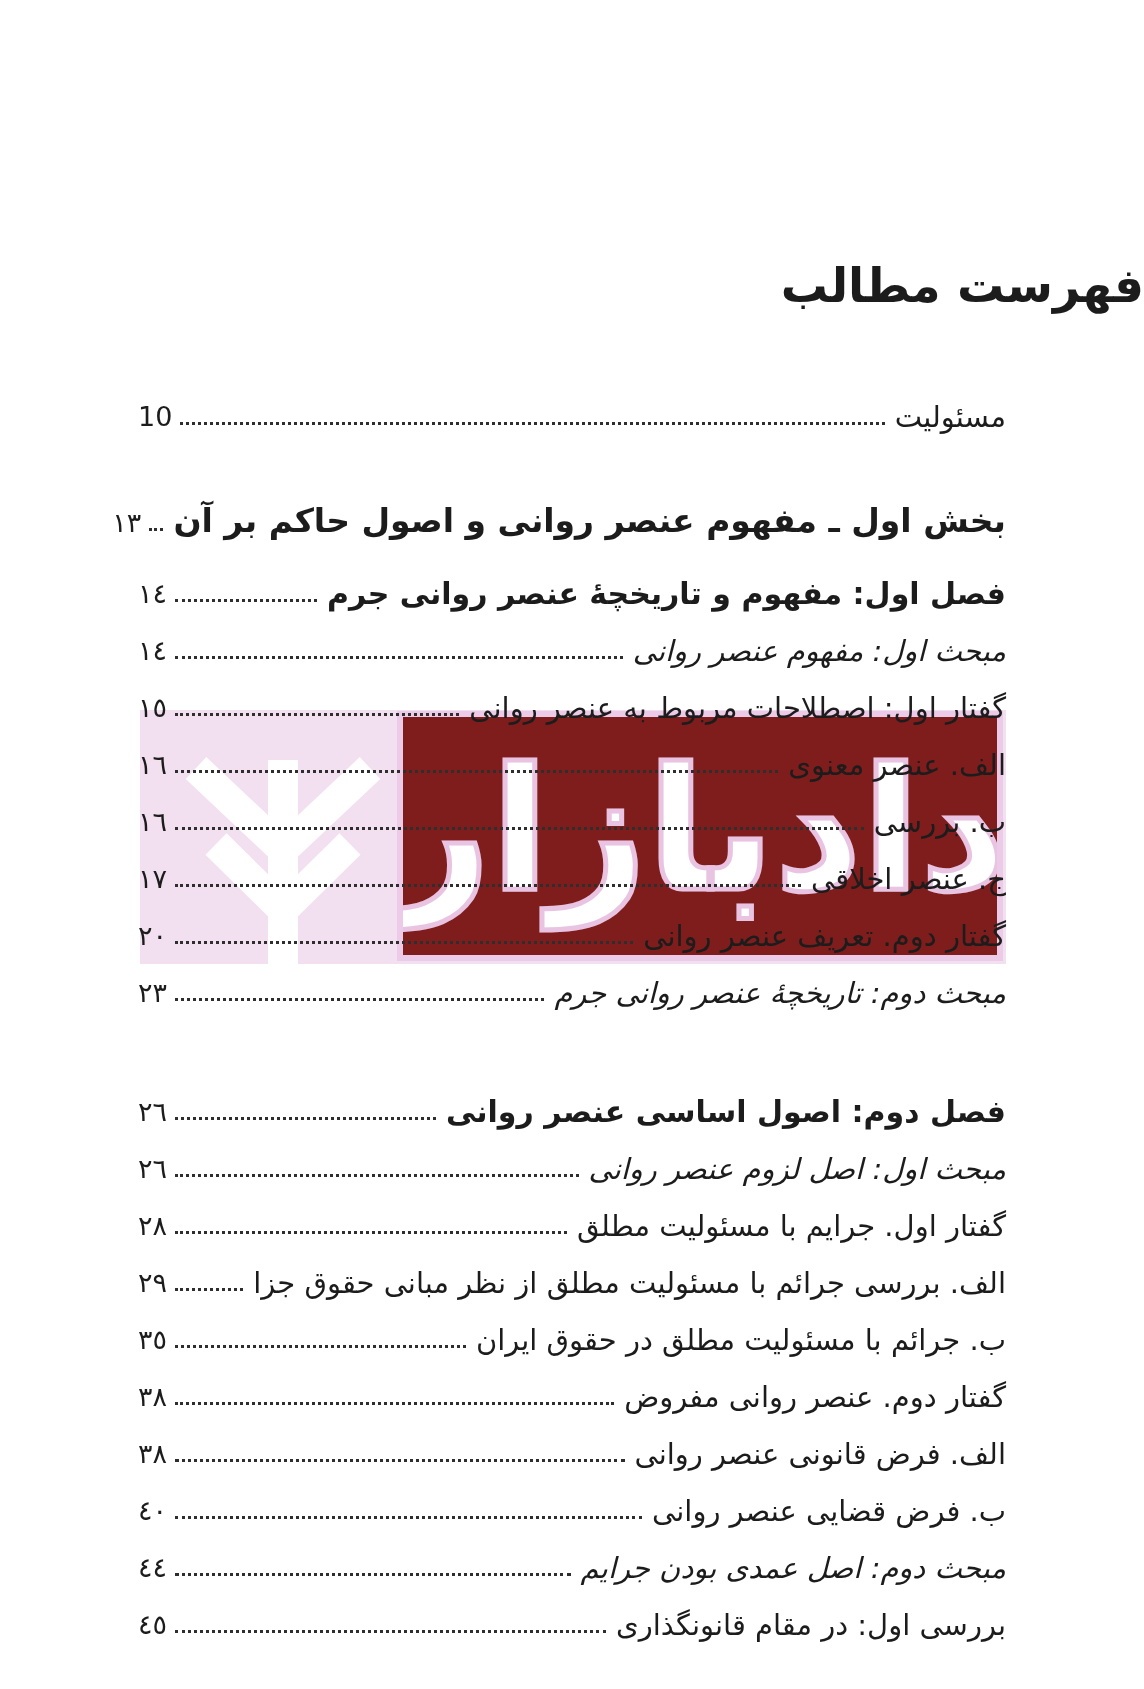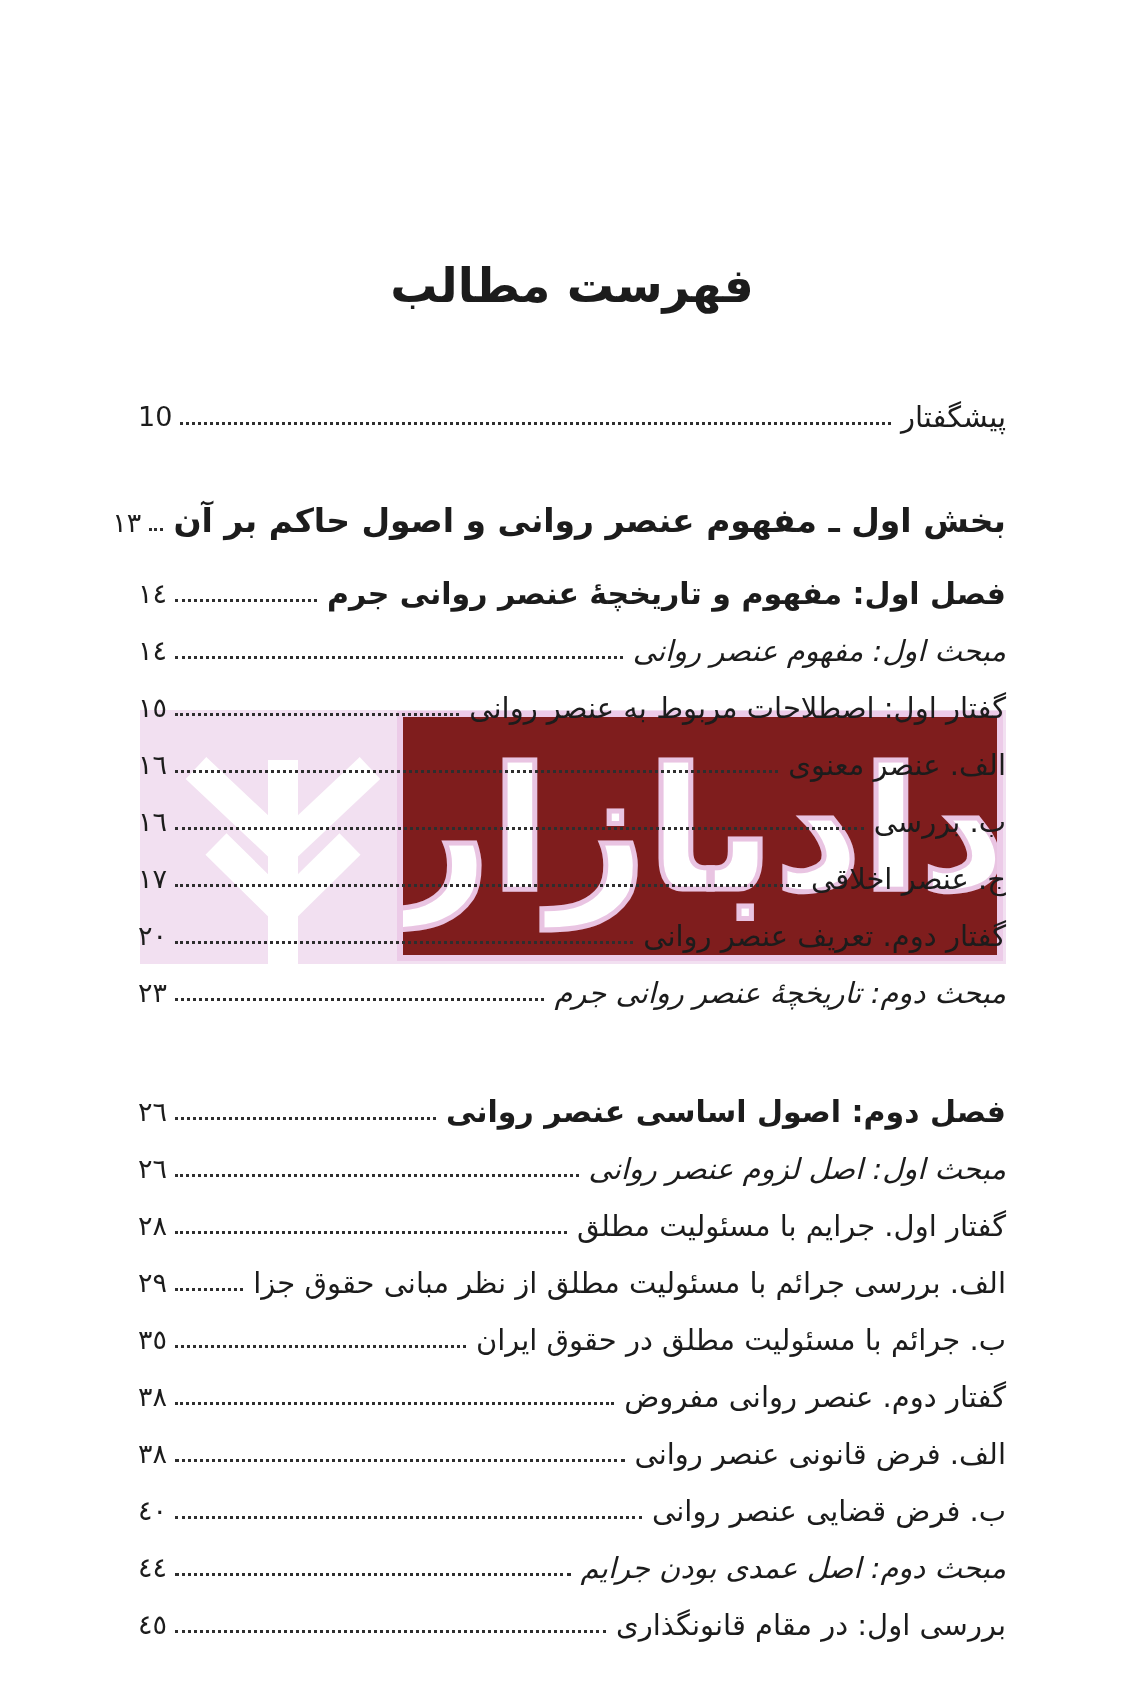--- a/index.html
+++ b/index.html
@@ -49,7 +49,6 @@
     position:absolute;
     top:258px;left:0;right:0;
     margin:0;
-    text-align:center;
     font-size:47px;
     font-weight:bold;
     z-index:2;

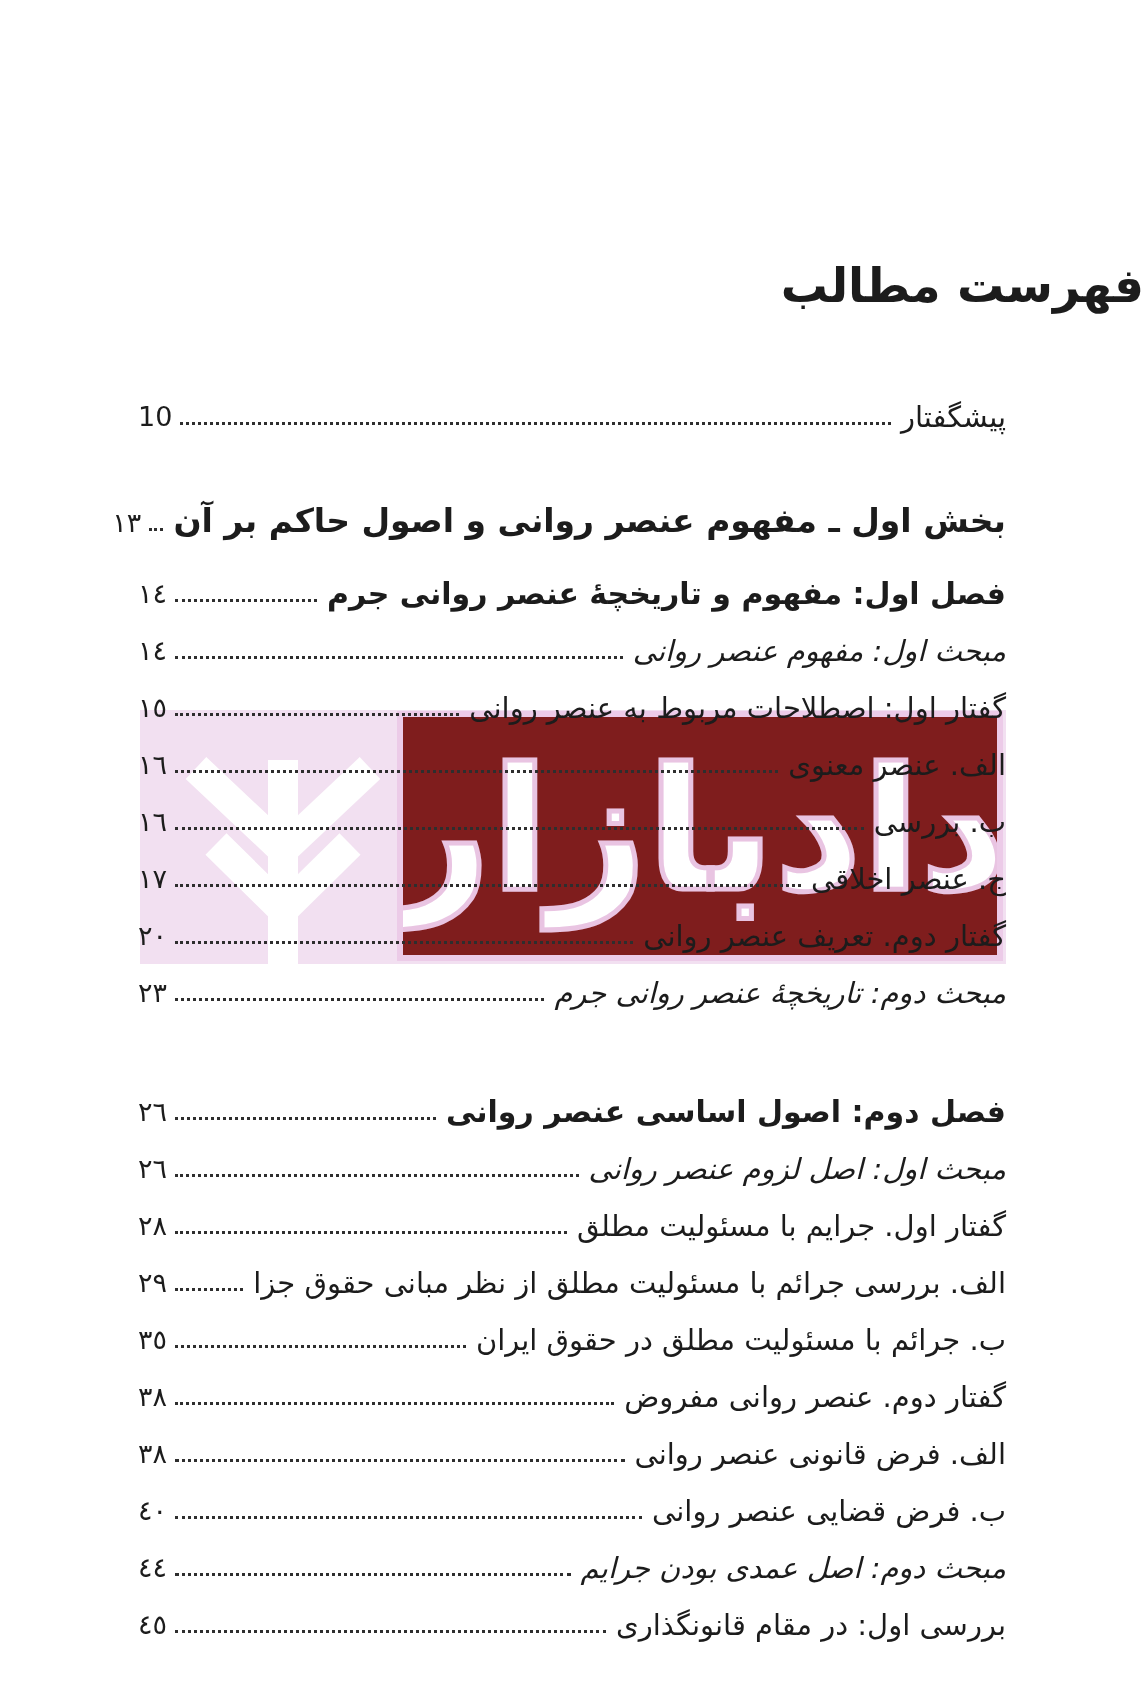--- a/index.html
+++ b/index.html
@@ -114,7 +114,7 @@
 
   <div class="toc" id="toc">
       <div class="row level-item">
-        <span class="label">پیشگفتار</span>
+        <span class="label">مسئولیت</span>
         <span class="leader"></span>
         <span class="num">10</span>
       </div>

